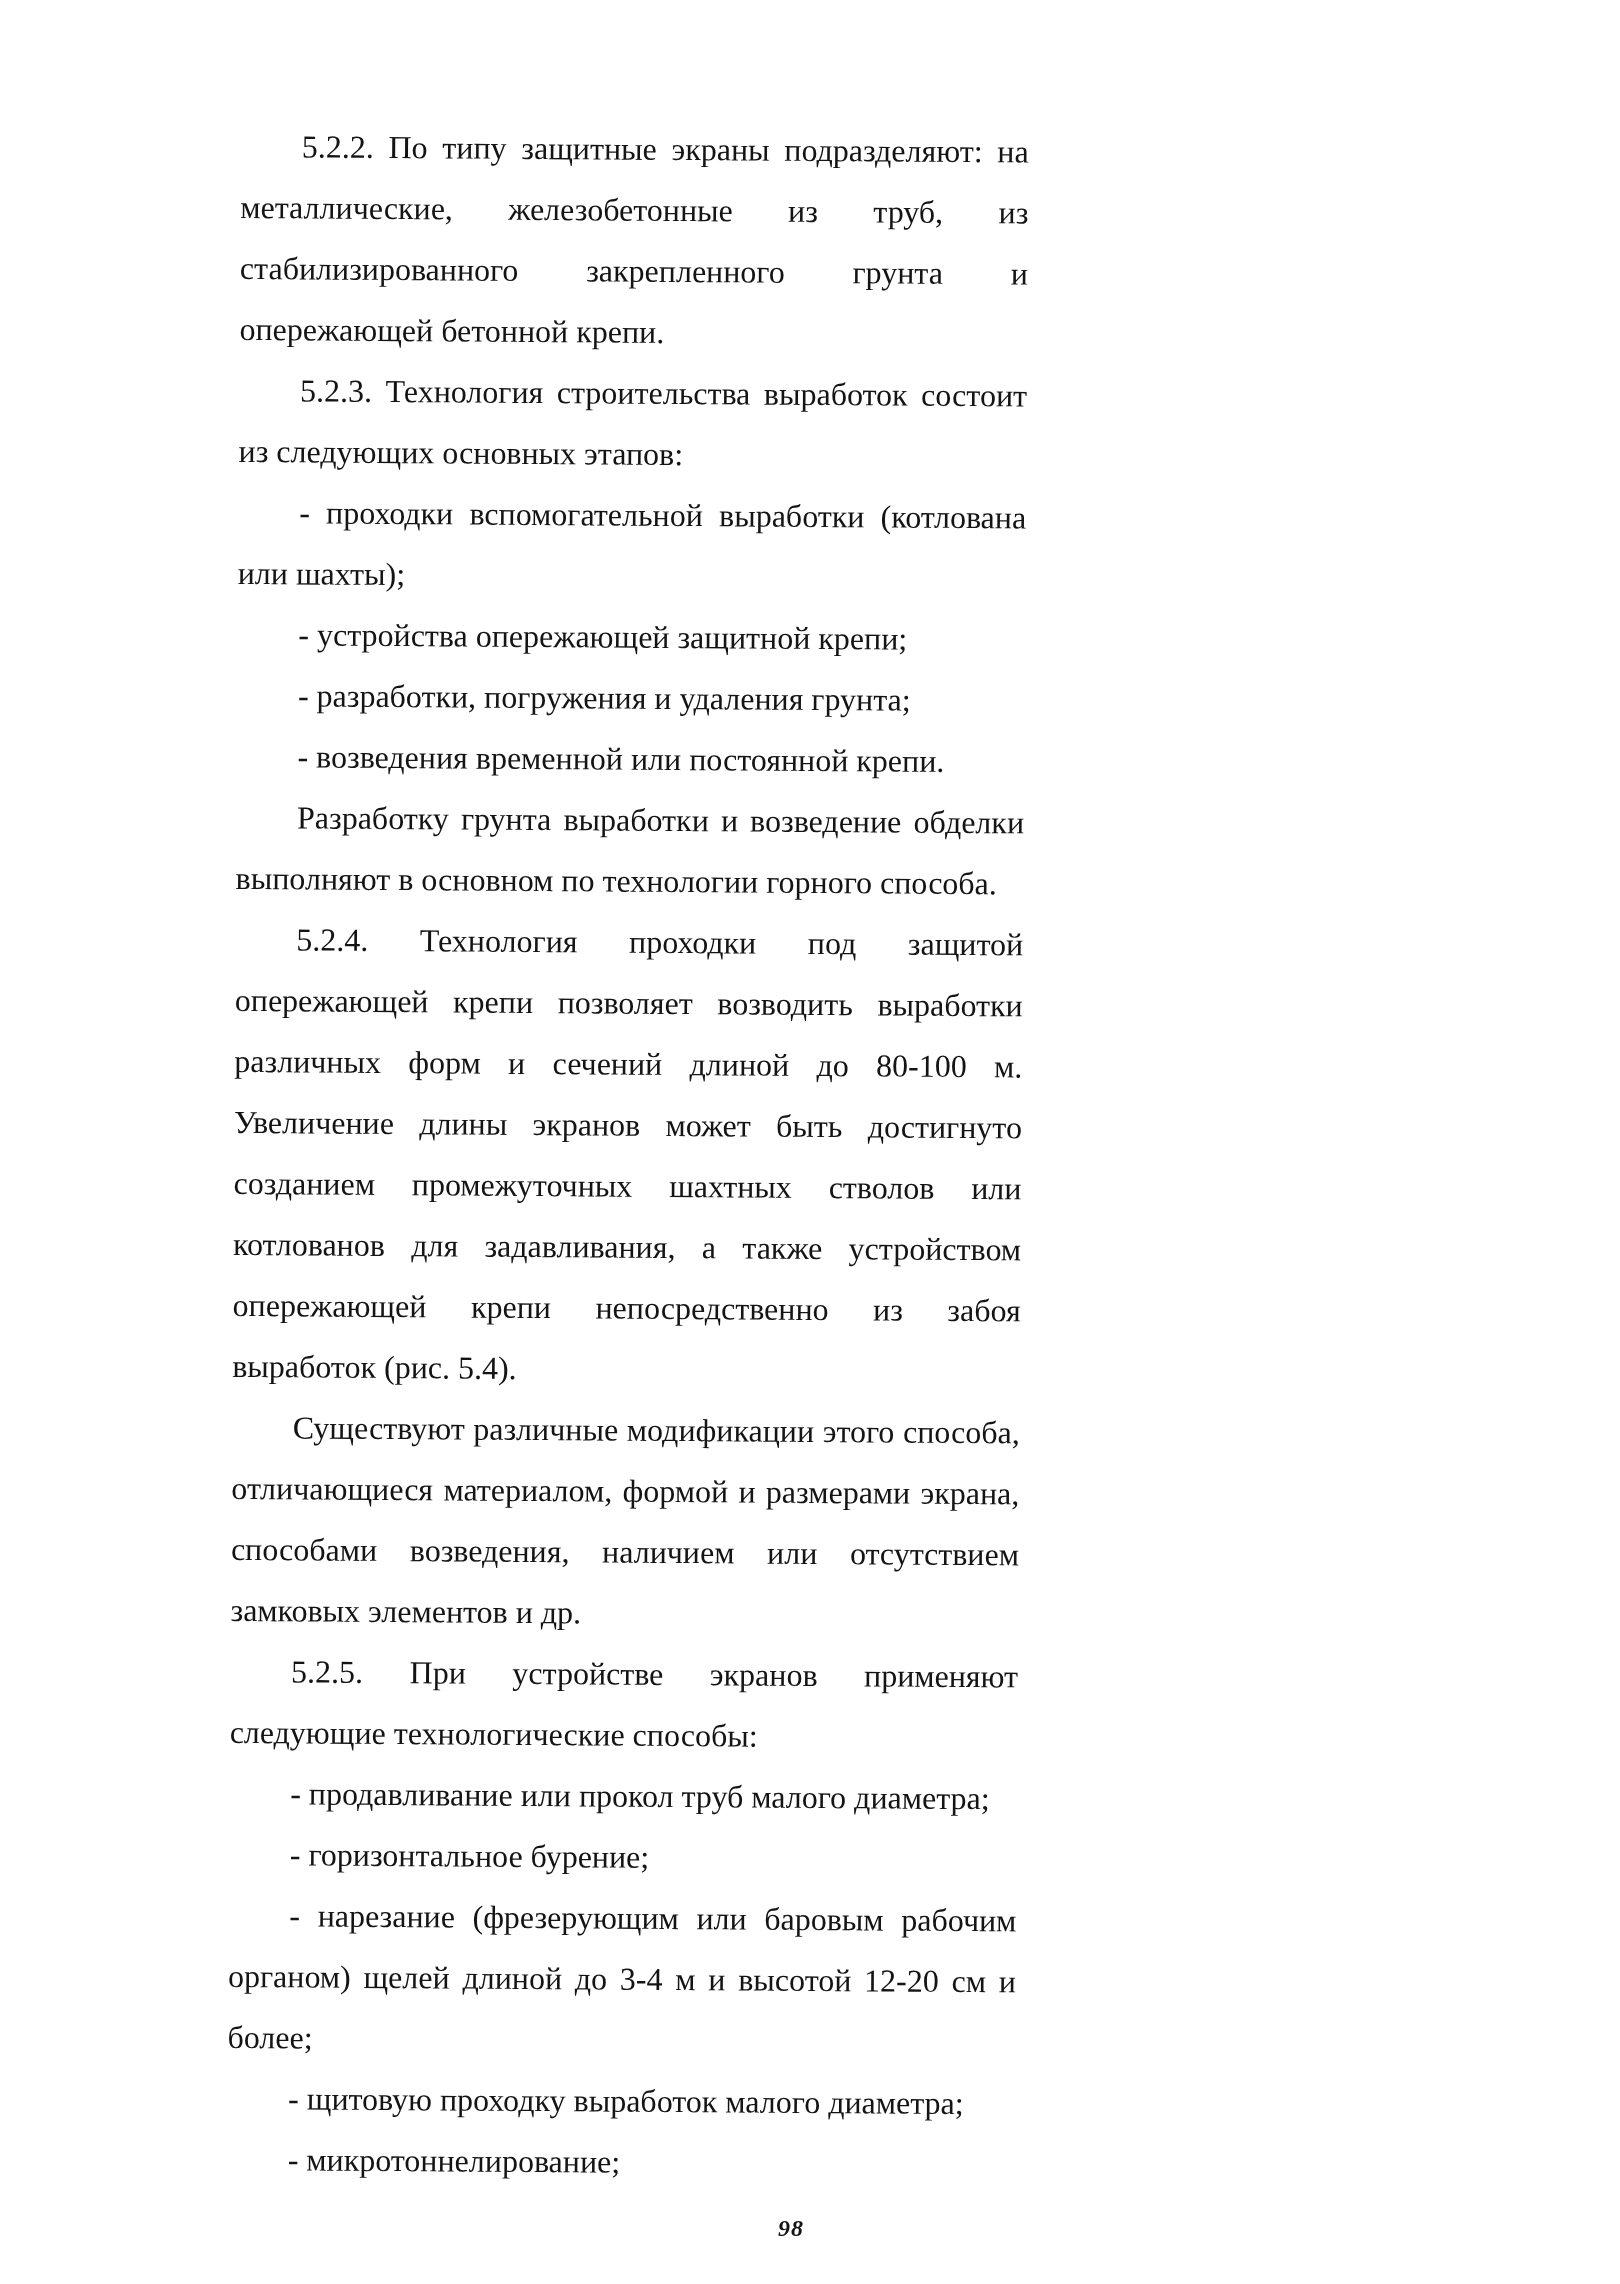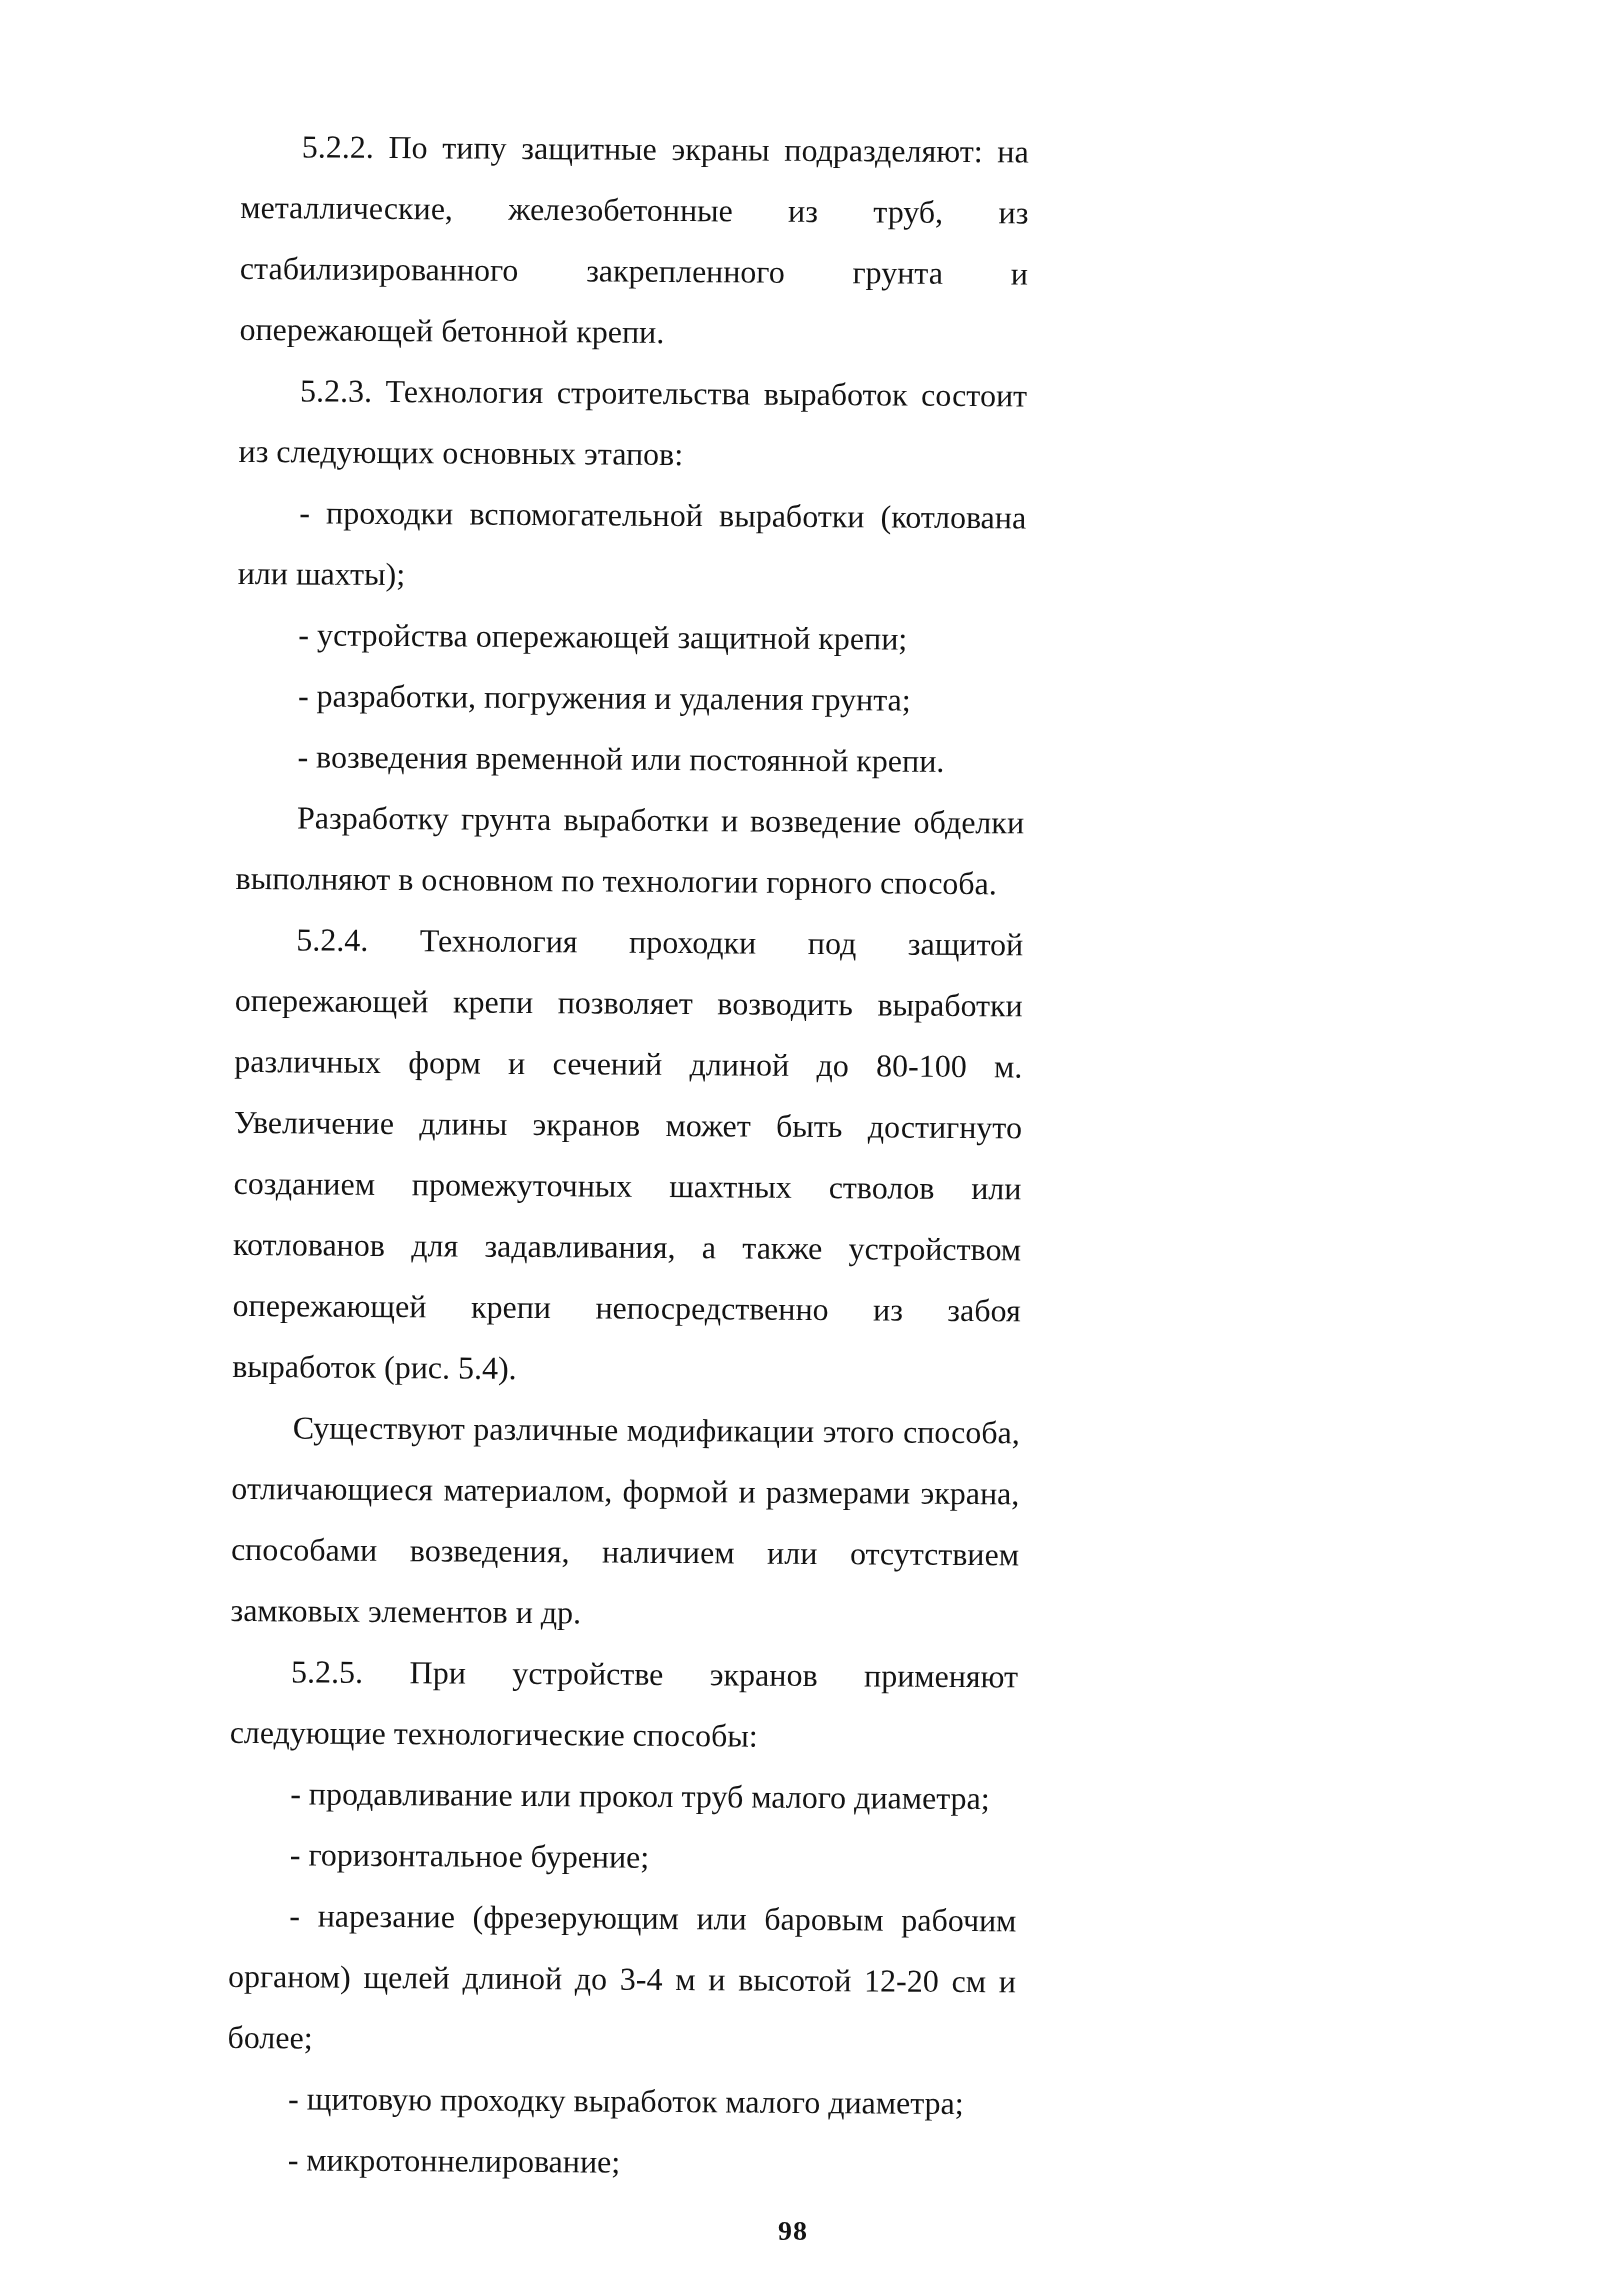--- a/index.html
+++ b/index.html
@@ -36,9 +36,10 @@
     position: absolute;
     left: 778px;
     top: 2187px;
-    font-size: 28px;
+    font-size: 24px;
     font-weight: bold;
     letter-spacing: 1px;
+    font-style: italic;
   }
 </style>
 </head>

